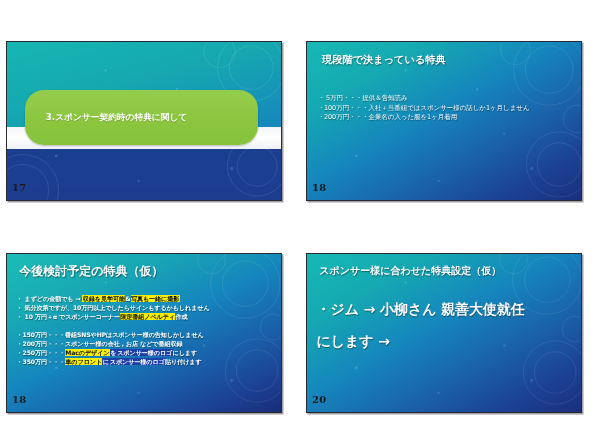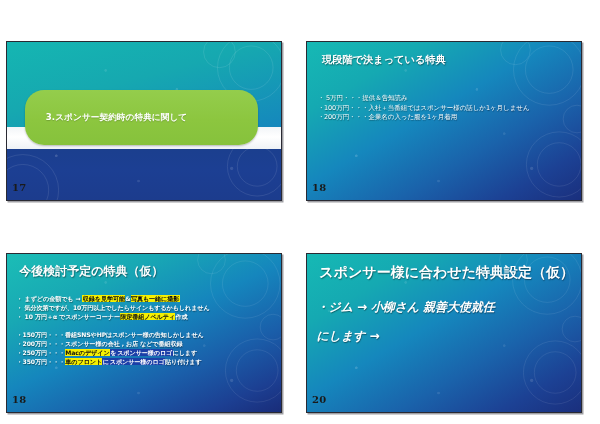--- a/index.html
+++ b/index.html
@@ -157,7 +157,7 @@
   .s19 .s-body .line { letter-spacing: -.1px; }
 
   
-  .s20 .s-title { left: 4.5%; top: 6.5%; font-size: 14px; }
+  .s20 .s-title { left: 4.5%; top: 6.5%; font-size: 10px; }
   .s20 .s-body  { left: 3.5%; top: 28%;  font-size: 12px; font-weight: bold; font-style: italic; }
   .s20 .s-body .line { line-height: 1.62; letter-spacing: -.1px; }
 

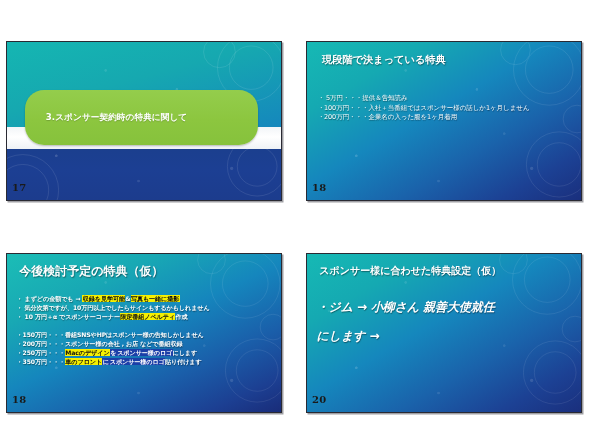--- a/index.html
+++ b/index.html
@@ -158,7 +158,7 @@
 
   
   .s20 .s-title { left: 4.5%; top: 6.5%; font-size: 10px; }
-  .s20 .s-body  { left: 3.5%; top: 28%;  font-size: 12px; font-weight: bold; font-style: italic; }
+  .s20 .s-body  { left: 3.5%; top: 28%;  font-size: 14px; font-weight: bold; }
   .s20 .s-body .line { line-height: 1.62; letter-spacing: -.1px; }
 
   .bullet-dot { display: inline-block; width: 6px; }

